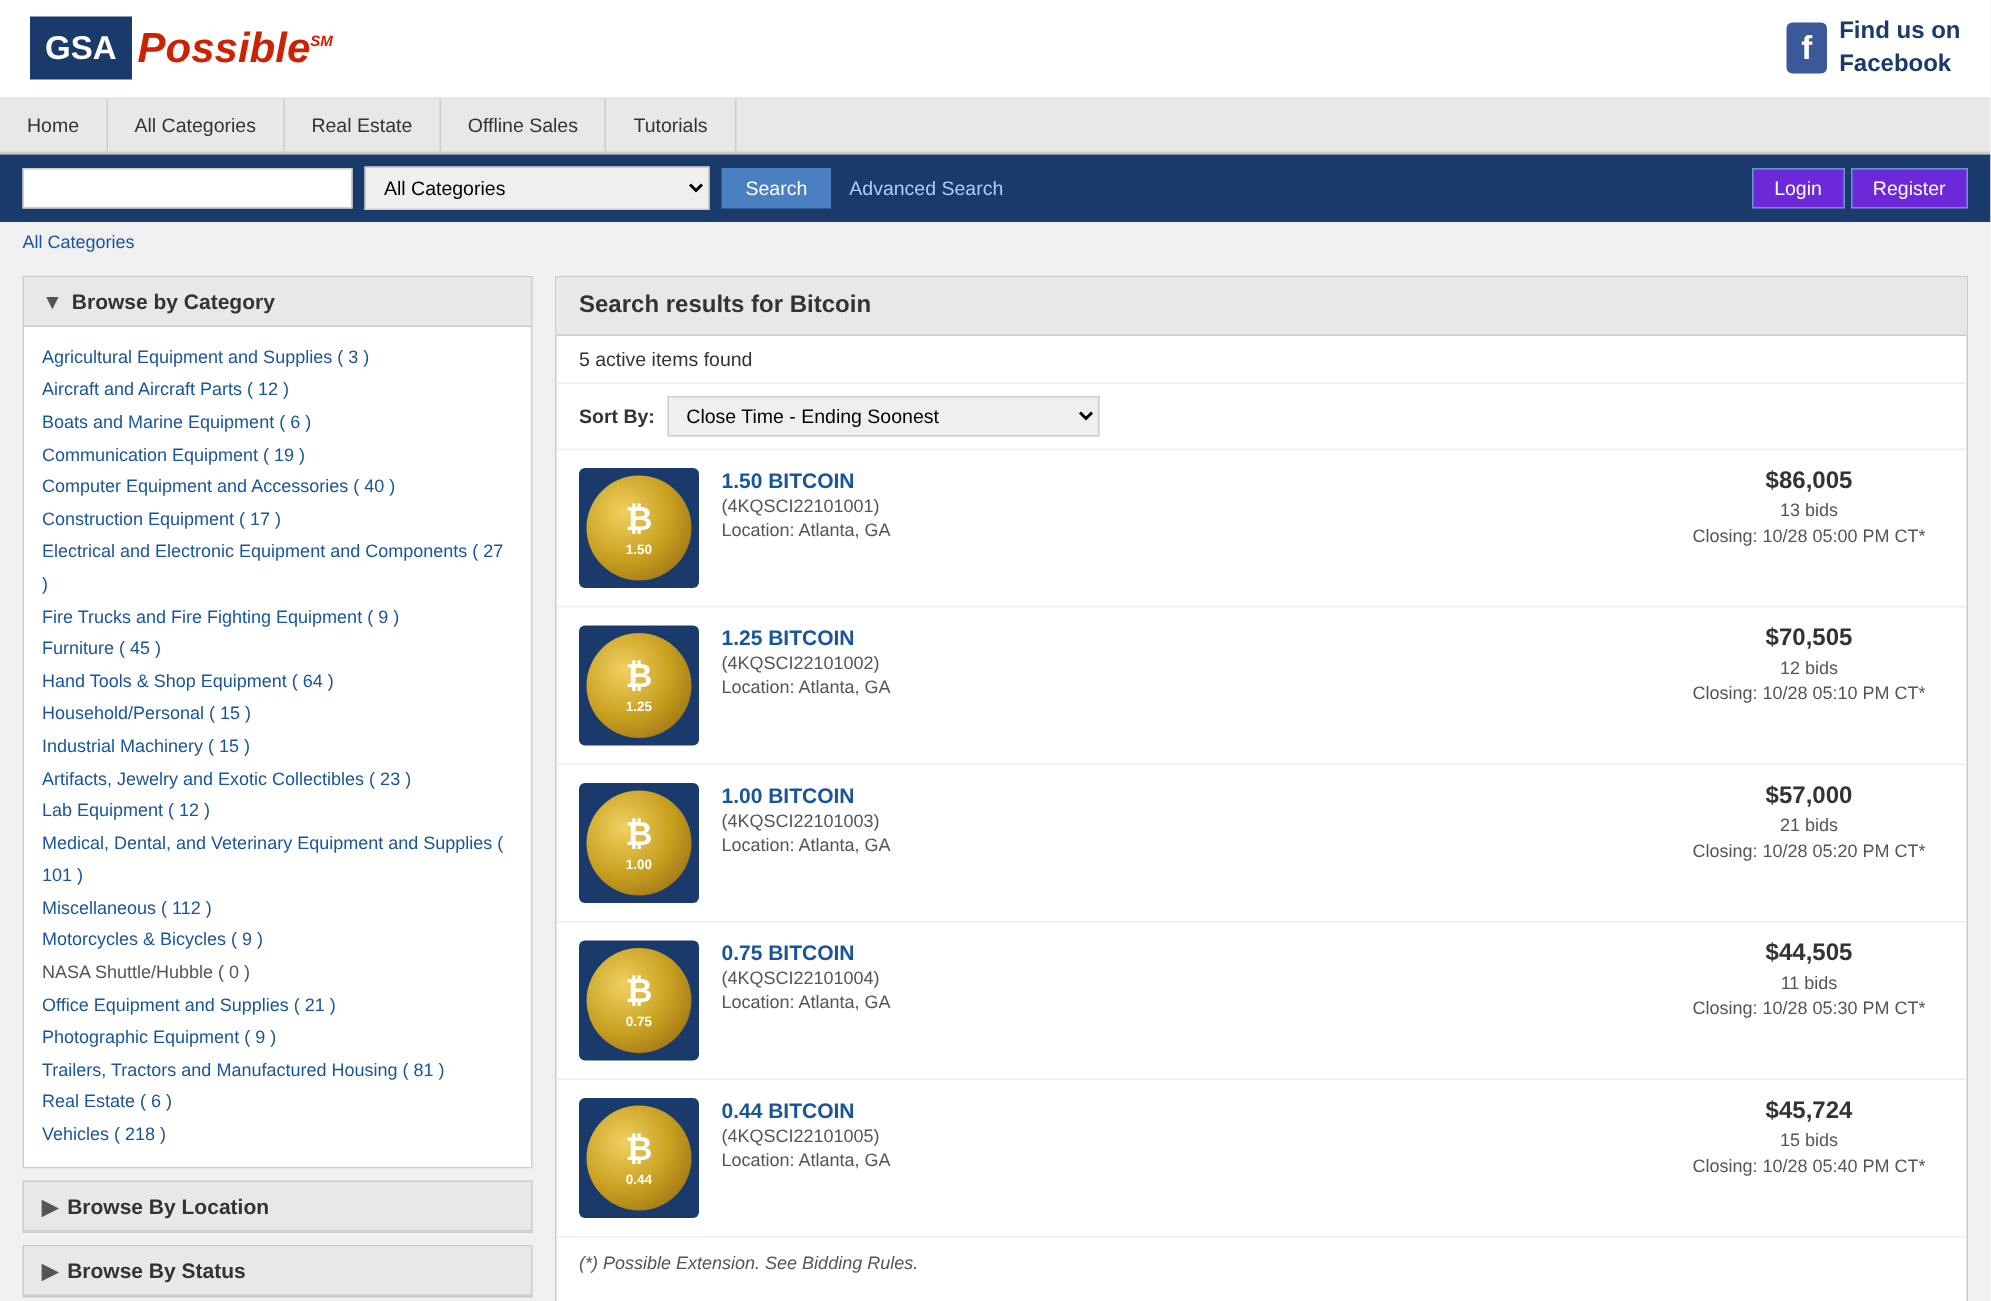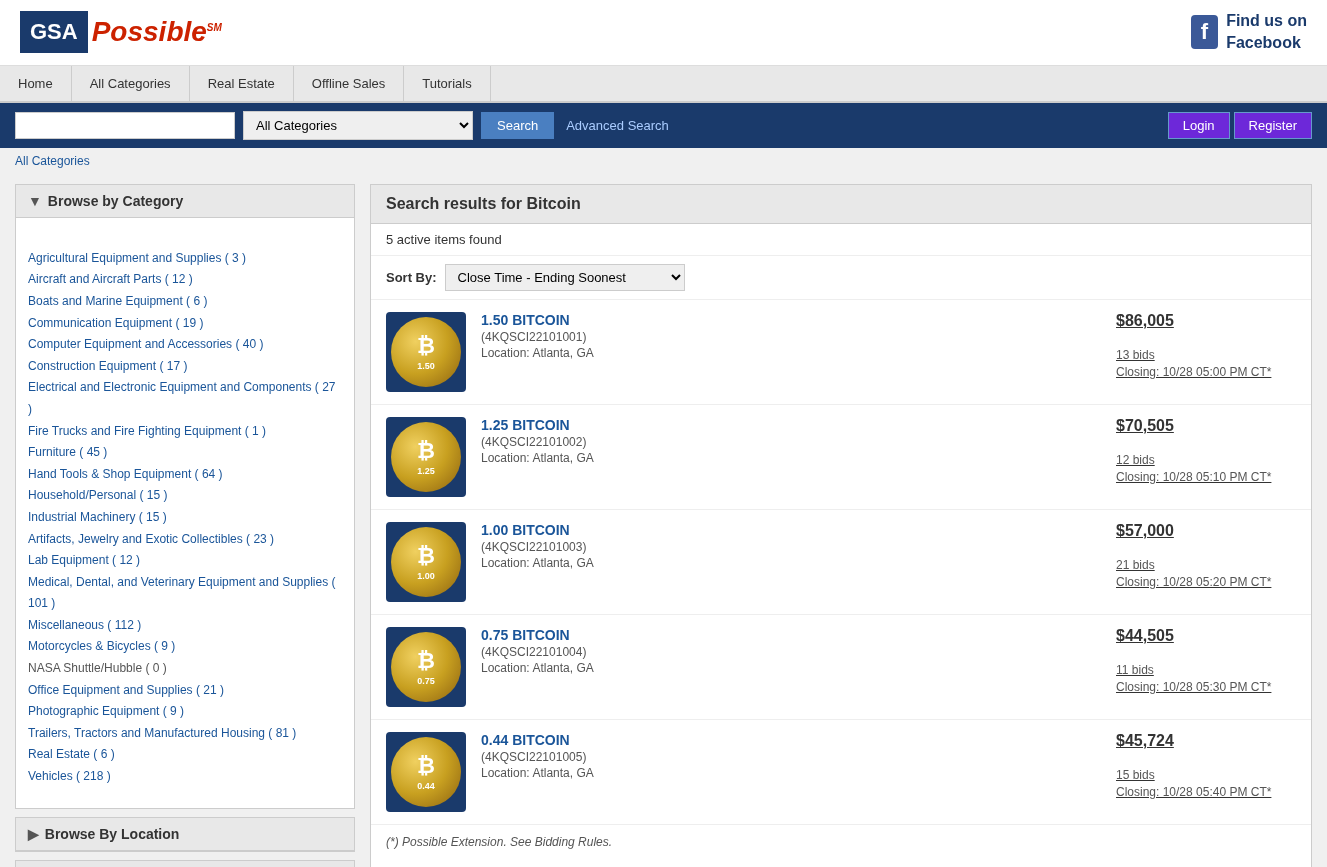--- a/index.html
+++ b/index.html
@@ -41,7 +41,7 @@
     .sidebar-section { background: #fff; border: 1px solid #ccc; margin-bottom: 8px; }
     .sidebar-header { background: #e8e8e8; padding: 8px 12px; font-weight: bold; font-size: 14px; display: flex; align-items: center; gap: 6px; cursor: pointer; border-bottom: 1px solid #ccc; }
     .sidebar-header .arrow { color: #555; }
-    .category-list { padding: 20px 12px; margin-top: 10px; }
+    .category-list { padding: 10px 12px; }
     .category-list a { display: block; color: #1a5599; text-decoration: none; font-size: 12px; line-height: 1.8; }
     .category-list .no-link { color: #555; font-size: 12px; line-height: 1.8; }
 

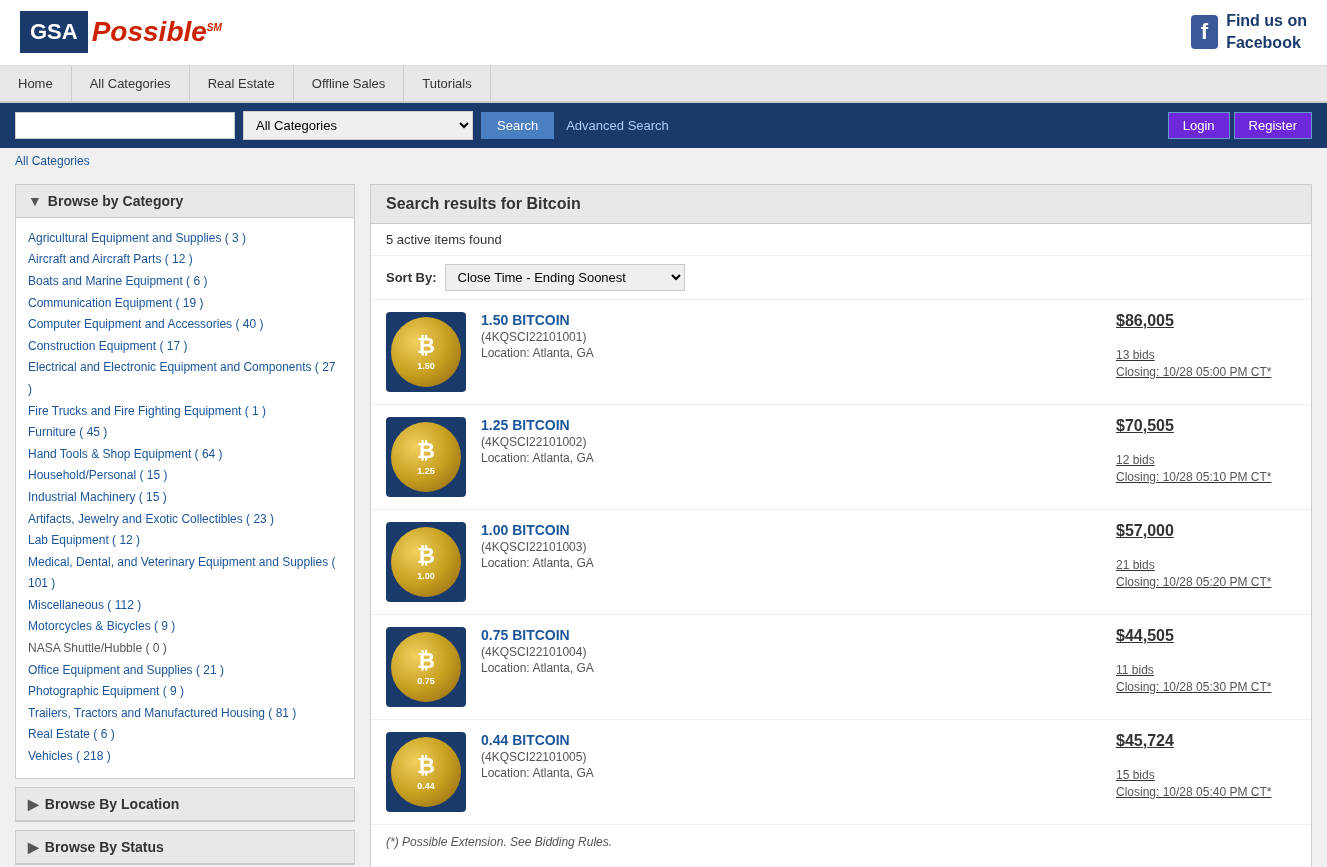--- a/index.html
+++ b/index.html
@@ -51,7 +51,7 @@
     #results-info { padding: 8px 15px; font-size: 13px; border-bottom: 1px solid #eee; }
     #sort-bar { padding: 8px 15px; display: flex; align-items: center; gap: 8px; border-bottom: 1px solid #eee; }
     #sort-label { font-size: 13px; font-weight: bold; }
-    #sort-select { padding: 4px 8px; font-size: 13px; border: 1px solid #ccc; width: 240px; }
+    #sort-select { padding: 4px 8px; font-size: 13px; border: 1px solid #ccc; width: 288px; }
 
     
     .auction-item { display: flex; align-items: flex-start; padding: 12px 15px; border-bottom: 1px solid #eee; gap: 15px; }

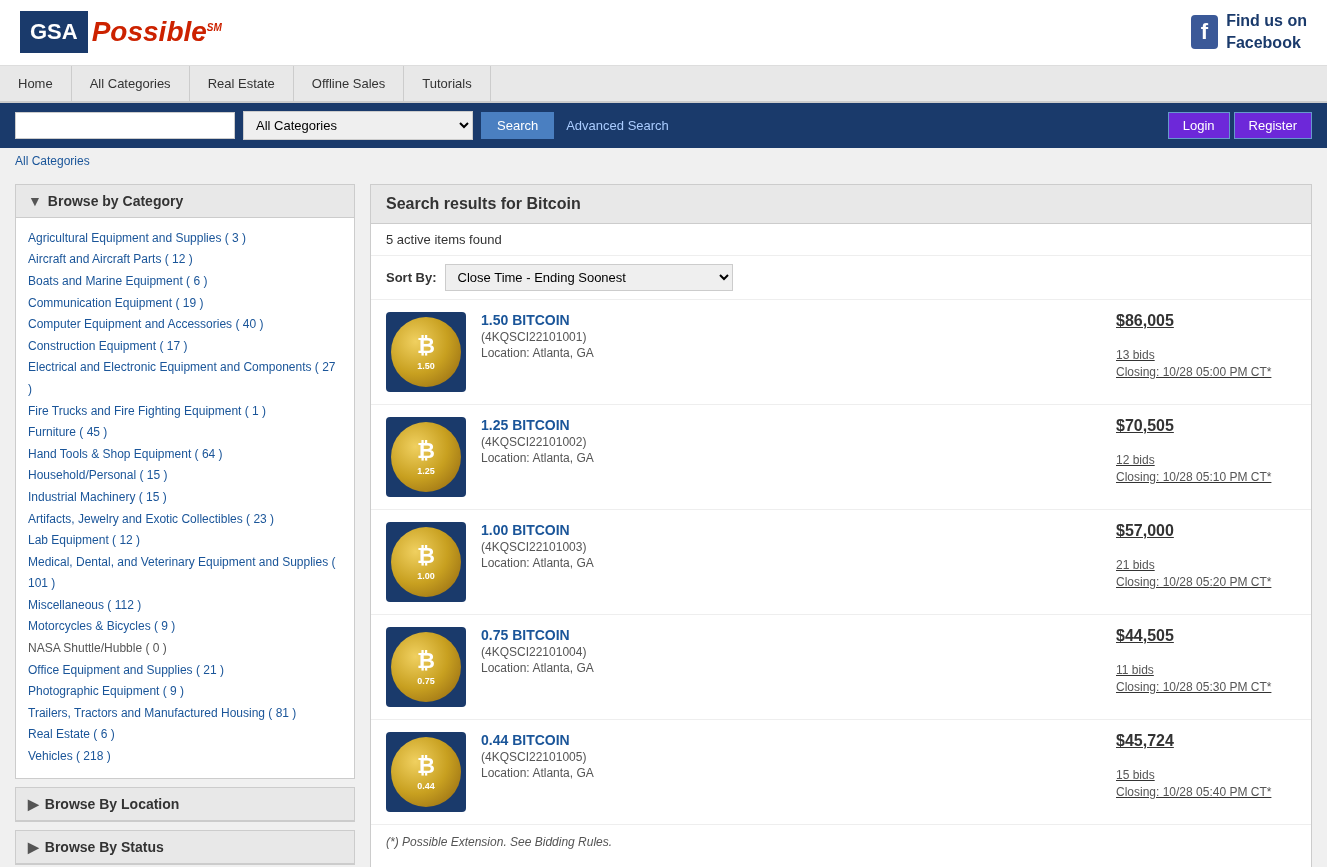--- a/index.html
+++ b/index.html
@@ -63,7 +63,7 @@
     .item-title a { color: #1a5599; font-size: 14px; font-weight: bold; text-decoration: none; }
     .item-id { color: #555; font-size: 12px; margin-top: 2px; }
     .item-location { color: #555; font-size: 12px; margin-top: 2px; }
-    .item-bid { text-align: left; min-width: 180px; text-decoration: underline; }
+    .item-bid { text-align: center; min-width: 180px; }
     .bid-amount { font-size: 16px; font-weight: bold; color: #333; }
     .bid-count { font-size: 12px; color: #555; margin-top: 18px; }
     .bid-closing { font-size: 12px; color: #555; margin-top: 3px; }

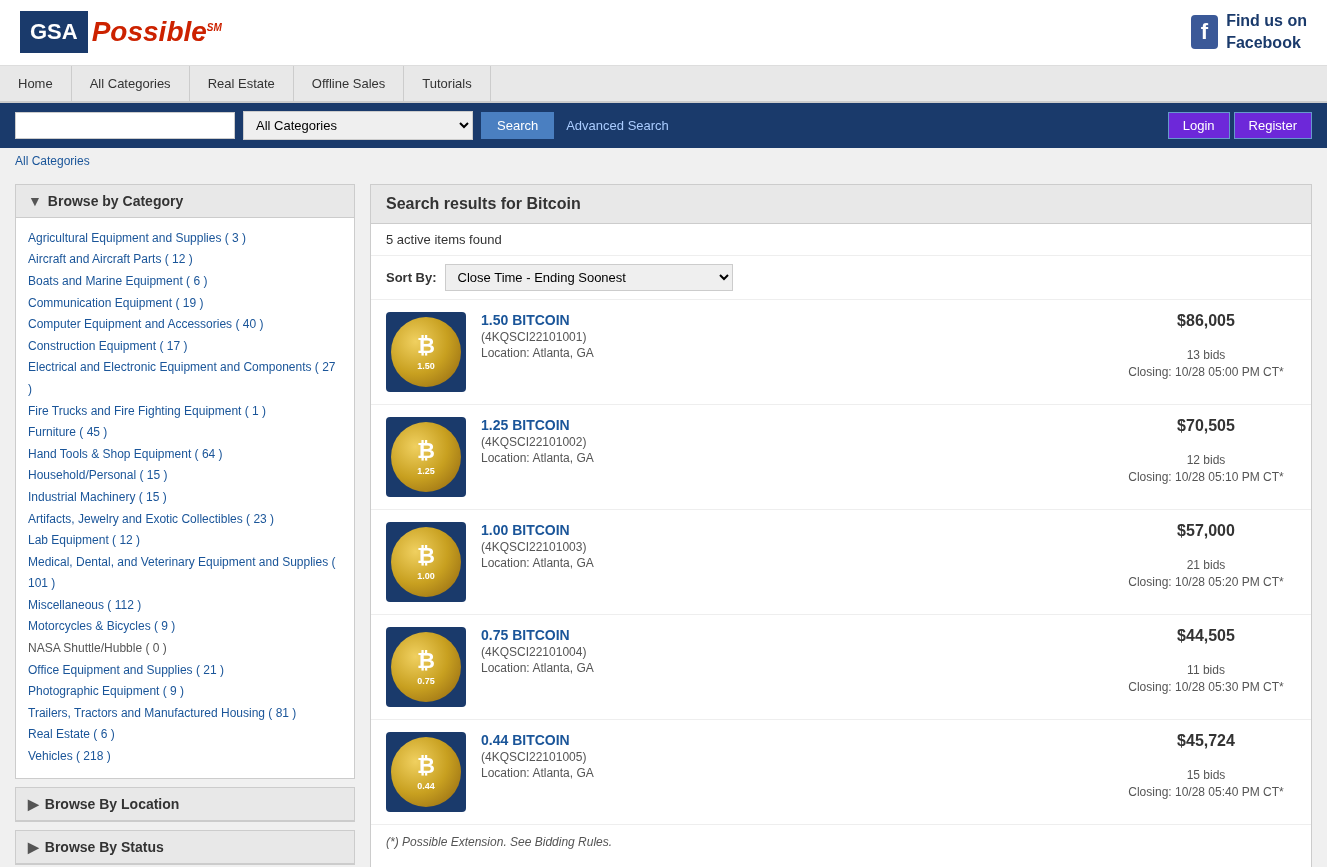--- a/index.html
+++ b/index.html
@@ -65,7 +65,7 @@
     .item-location { color: #555; font-size: 12px; margin-top: 2px; }
     .item-bid { text-align: center; min-width: 180px; }
     .bid-amount { font-size: 16px; font-weight: bold; color: #333; }
-    .bid-count { font-size: 12px; color: #555; margin-top: 18px; }
+    .bid-count { font-size: 12px; color: #555; margin-top: 3px; }
     .bid-closing { font-size: 12px; color: #555; margin-top: 3px; }
 
     #extension-note { padding: 10px 15px; font-size: 12px; color: #555; font-style: italic; }

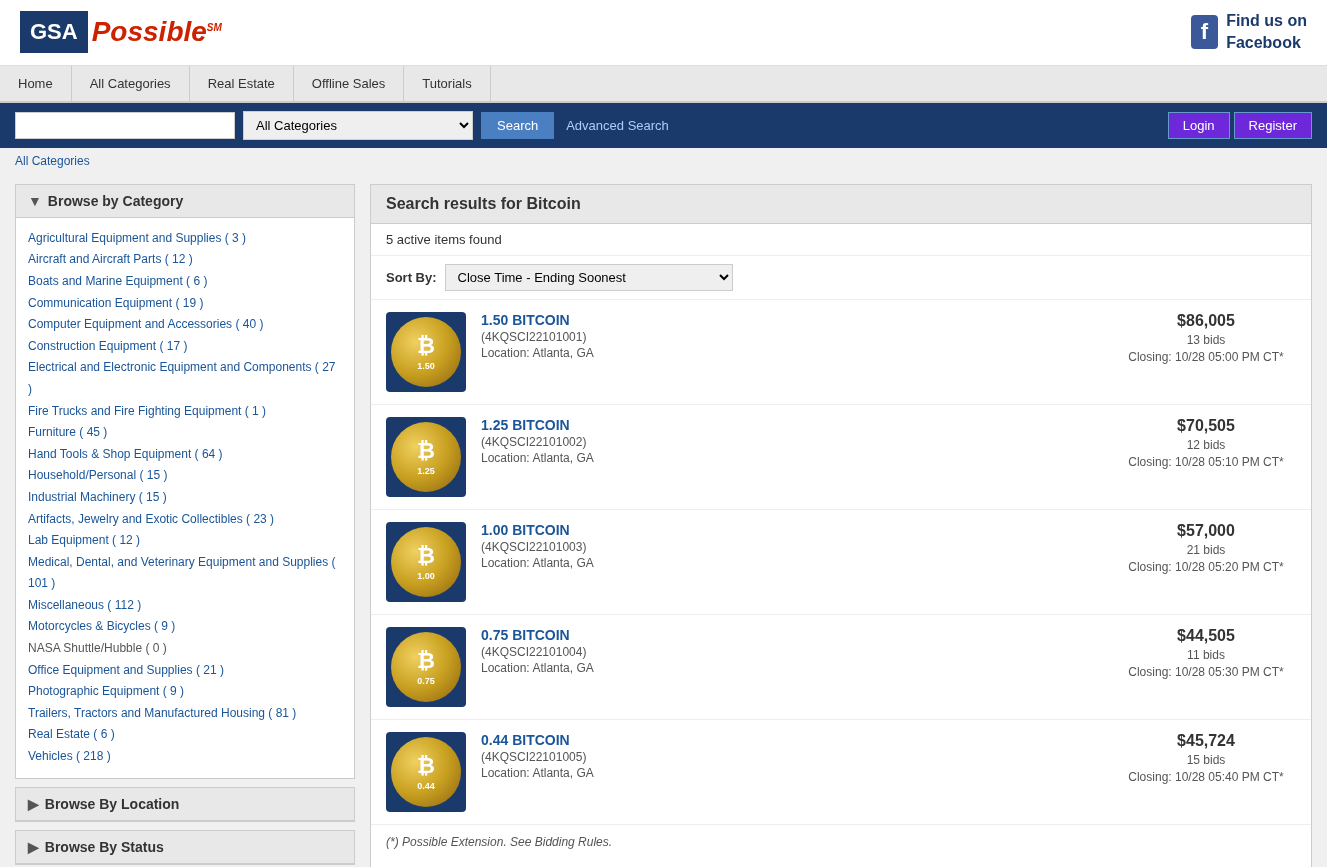--- a/index.html
+++ b/index.html
@@ -132,7 +132,7 @@
         <a href="#">Computer Equipment and Accessories ( 40 )</a>
         <a href="#">Construction Equipment ( 17 )</a>
         <a href="#">Electrical and Electronic Equipment and Components ( 27 )</a>
-        <a href="#">Fire Trucks and Fire Fighting Equipment ( 1 )</a>
+        <a href="#">Fire Trucks and Fire Fighting Equipment ( 9 )</a>
         <a href="#">Furniture ( 45 )</a>
         <a href="#">Hand Tools &amp; Shop Equipment ( 64 )</a>
         <a href="#">Household/Personal ( 15 )</a>

